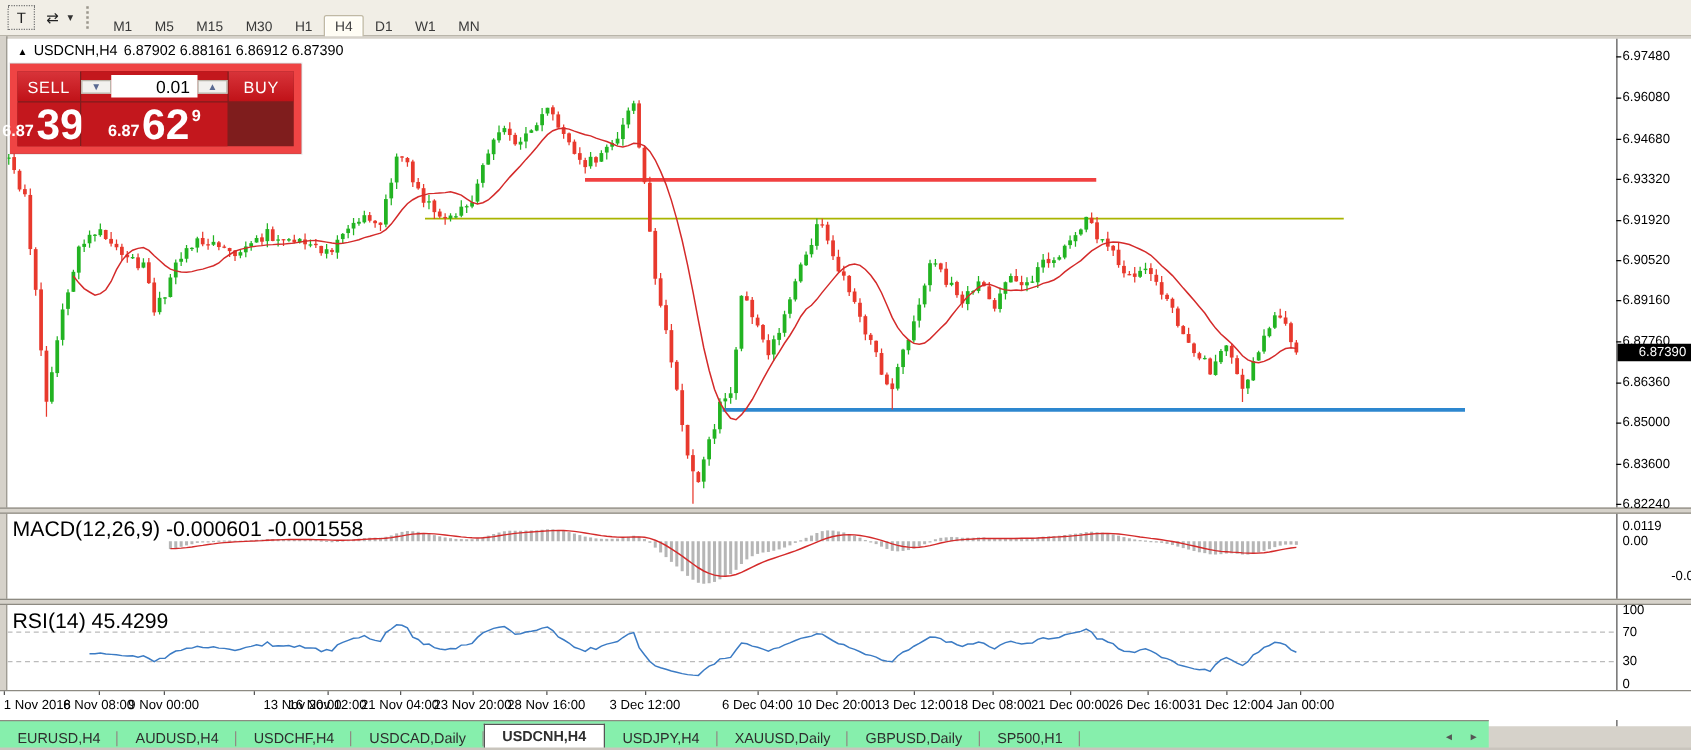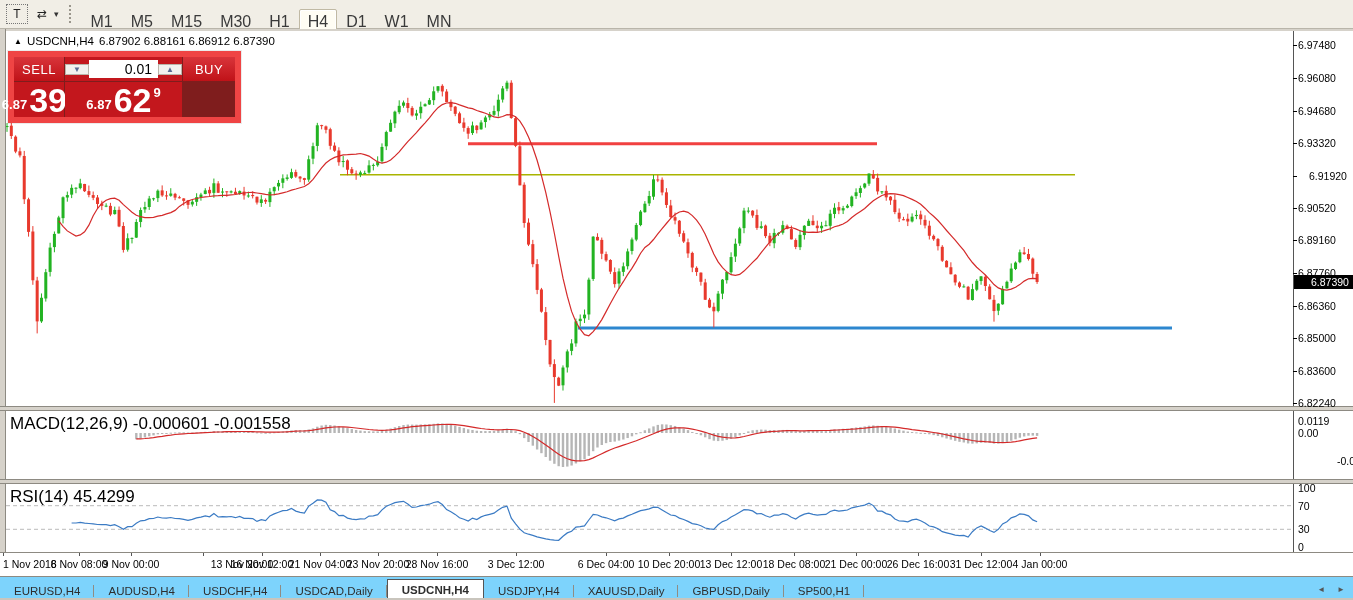--- a/index.html
+++ b/index.html
@@ -15,7 +15,7 @@
   .t-tool{border:1px dotted #777;width:18px;height:18px;font-size:12px;margin-left:6px;}
   .caret{font-size:9px;color:#333;margin-left:2px;}
   .grip{width:3px;height:18px;border-left:2px dotted #9a968c;margin:0 8px 0 10px;}
-  .tf-btn{padding:3px 8px;font-size:16px;color:#3a3a3a;border:1px solid transparent;border-radius:2px;margin-top:16px;}
+  .tf-btn{padding:3px 8px;font-size:11px;color:#3a3a3a;border:1px solid transparent;border-radius:2px;margin-top:16px;}
   .tf-btn.active{background:#fffdf4;border:1px solid #c0b9a4;box-shadow:inset 0 0 0 1px #fff;}
 
   

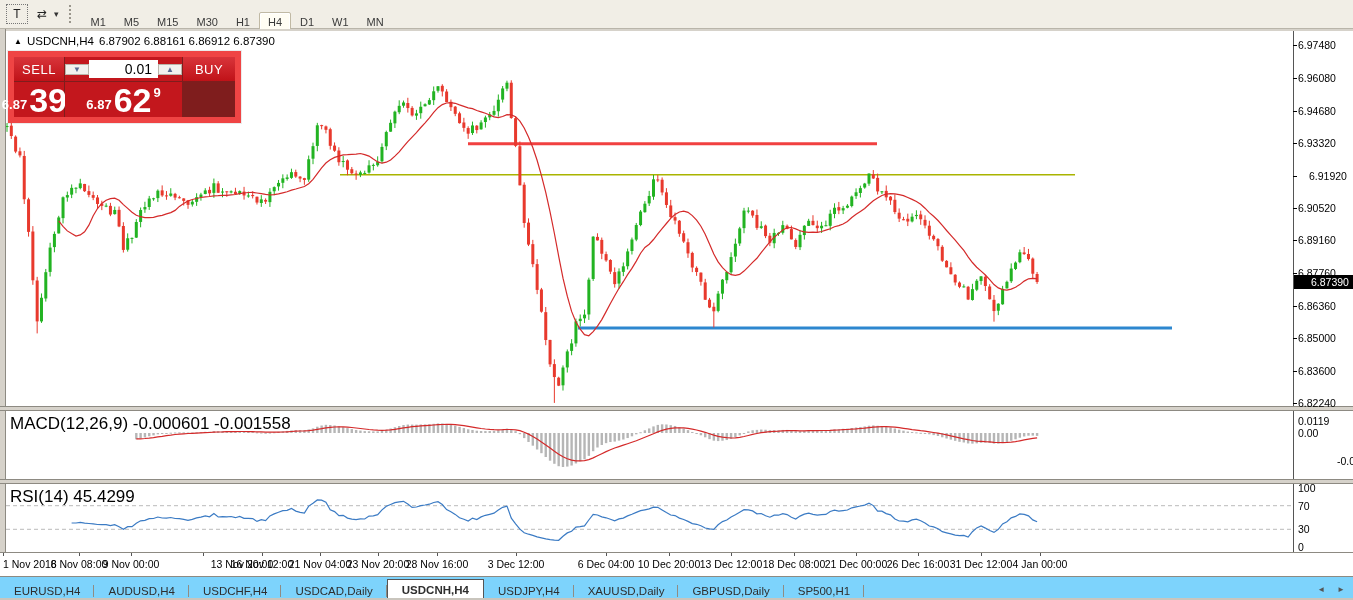--- a/index.html
+++ b/index.html
@@ -841,7 +841,7 @@
         <div class="axis-tick" style="top: 81.7586px;"></div>
         <div class="axis-label" style="top: 107.698px;">6.93320</div>
         <div class="axis-tick" style="top: 113.698px;"></div>
-        <div class="axis-label" style="top: 140.578px; margin-left: 11px;">6.91920</div>
+        <div class="axis-label" style="top: 140.578px;">6.91920</div>
         <div class="axis-tick" style="top: 146.578px;"></div>
         <div class="axis-label" style="top: 173.457px;">6.90520</div>
         <div class="axis-tick" style="top: 179.457px;"></div>

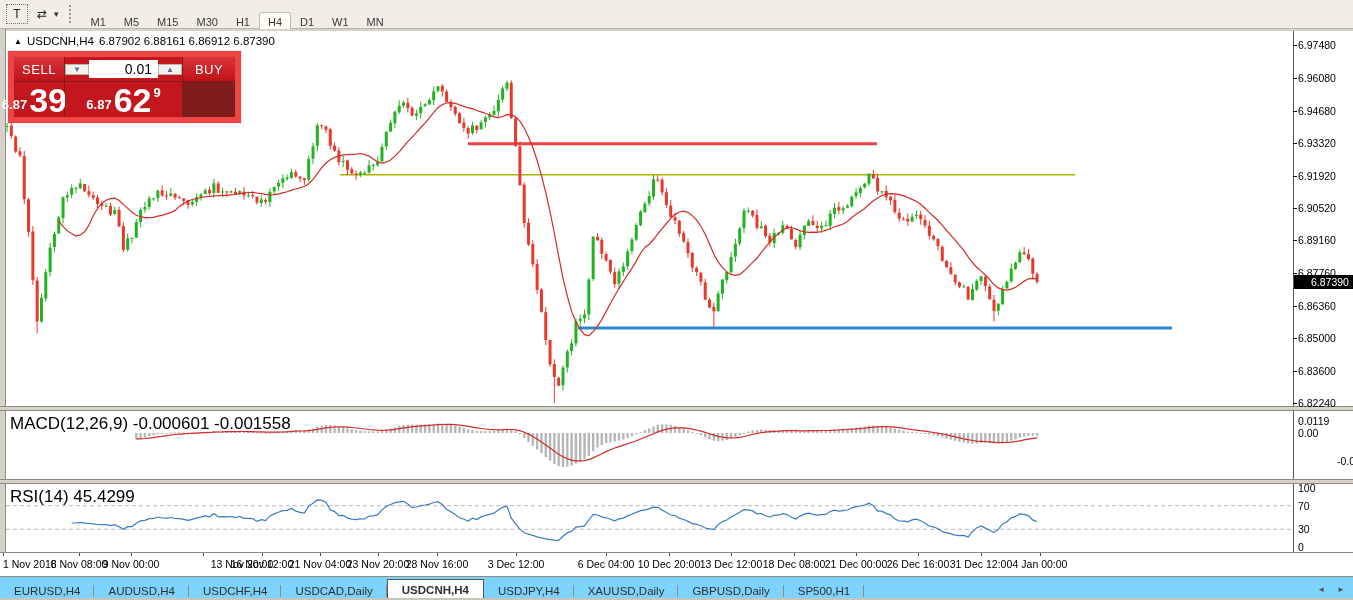--- a/index.html
+++ b/index.html
@@ -59,7 +59,7 @@
   .time-tick{position:absolute;top:0;width:1px;height:3px;background:#555;}
 
   
-  .tabbar{position:absolute;left:0;top:576px;width:1353px;height:24px;background:#7dd3fc;
+  .tabbar{position:absolute;left:0;top:576px;width:1191px;height:24px;background:#86efac;
           border-top:1px solid #8d8a82;display:flex;align-items:flex-end;}
   .tab{height:20px;line-height:20px;padding:0 14px;font-size:11.5px;color:#2e2e2e;position:relative;cursor:pointer;}
   .tab:not(.active):after{content:"";position:absolute;right:0;top:4px;height:12px;border-right:1px solid #8f8c84;}

